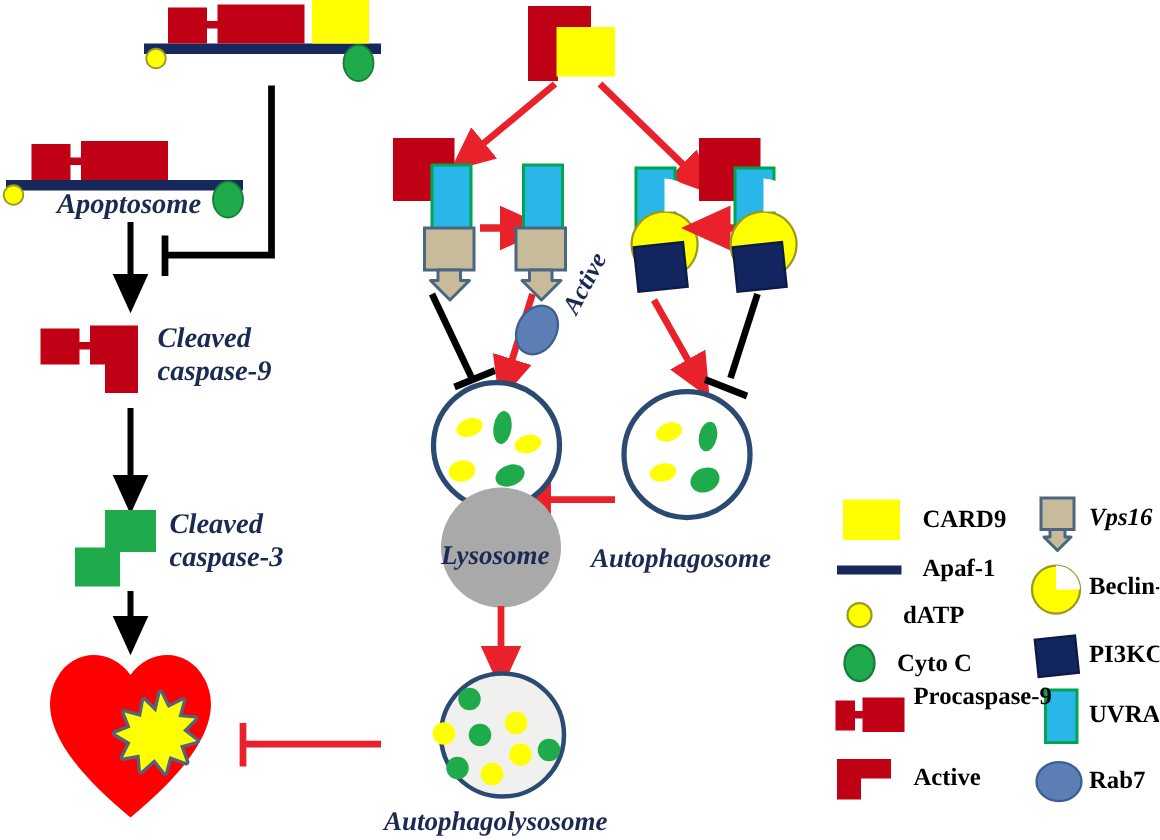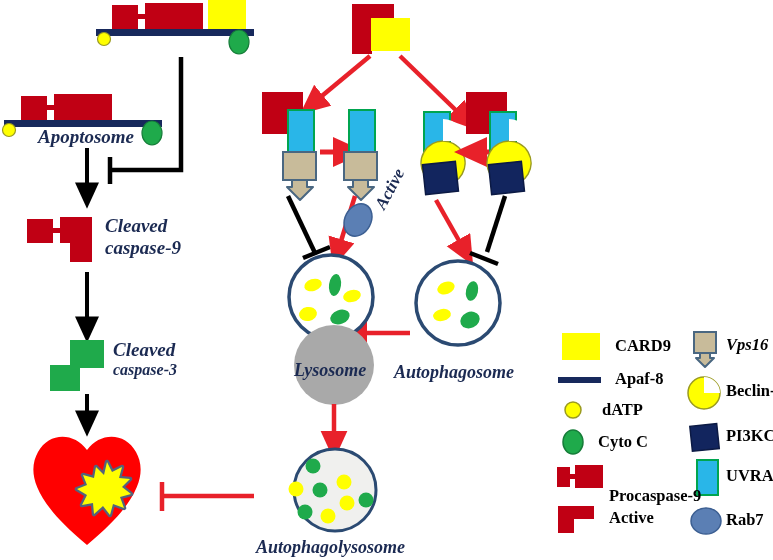--- a/index.html
+++ b/index.html
@@ -237,7 +237,7 @@
   <div class="lbl" style="left:105px;top:238px;font-size:19px;text-align:center;">caspase-9</div>
 
   <div class="lbl" style="left:113px;top:340px;font-size:19px;">Cleaved</div>
-  <div class="lbl" style="left:113px;top:362px;font-size:16px;">caspase-3</div>
+  <div class="lbl" style="left:113px;top:362px;font-size:19px;">caspase-3</div>
 
   <div class="lbl rot-active" style="left:372px;top:204px;font-size:17px;">Active</div>
 

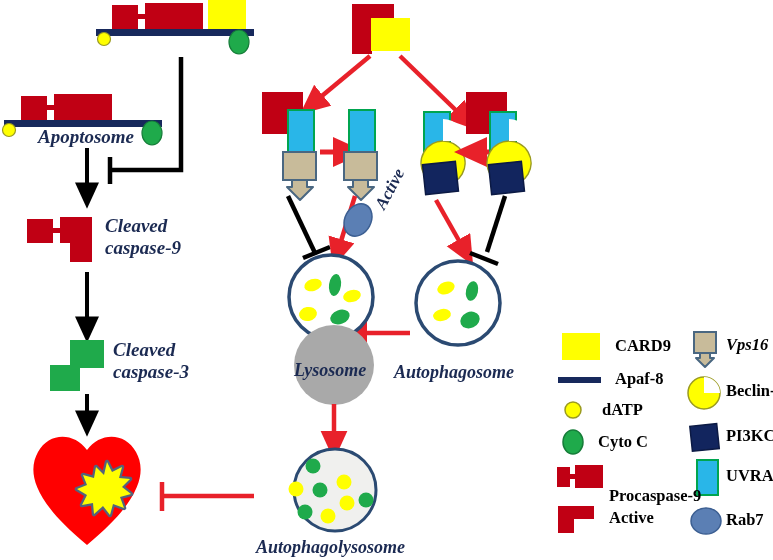--- a/index.html
+++ b/index.html
@@ -248,7 +248,7 @@
   <div class="lbl" style="left:256px;top:538px;font-size:18px;">Autophagolysosome</div>
 
   <div class="legend-text" style="left:615px;top:338px;">CARD9</div>
-  <div class="legend-text" style="left:615px;top:371px;">Apaf-8</div>
+  <div class="legend-text" style="left:615px;top:371px;">Apaf-1</div>
   <div class="legend-text" style="left:602px;top:402px;">dATP</div>
   <div class="legend-text" style="left:598px;top:434px;">Cyto C</div>
   <div class="legend-text" style="left:609px;top:488px;font-family:Liberation Serif, serif;">Procaspase-9</div>

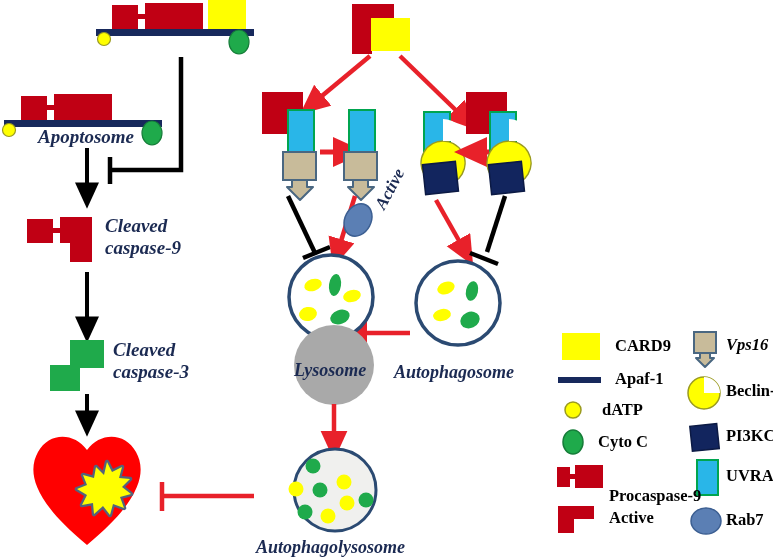--- a/index.html
+++ b/index.html
@@ -251,7 +251,7 @@
   <div class="legend-text" style="left:615px;top:371px;">Apaf-1</div>
   <div class="legend-text" style="left:602px;top:402px;">dATP</div>
   <div class="legend-text" style="left:598px;top:434px;">Cyto C</div>
-  <div class="legend-text" style="left:609px;top:488px;font-family:Liberation Serif, serif;">Procaspase-9</div>
+  <div class="legend-text" style="left:609px;top:456px;font-family:Liberation Serif, serif;">Procaspase-9</div>
   <div class="legend-text" style="left:609px;top:510px;">Active</div>
 
   <div class="legend-text" style="left:726px;top:337px;font-style:italic;">Vps16</div>

